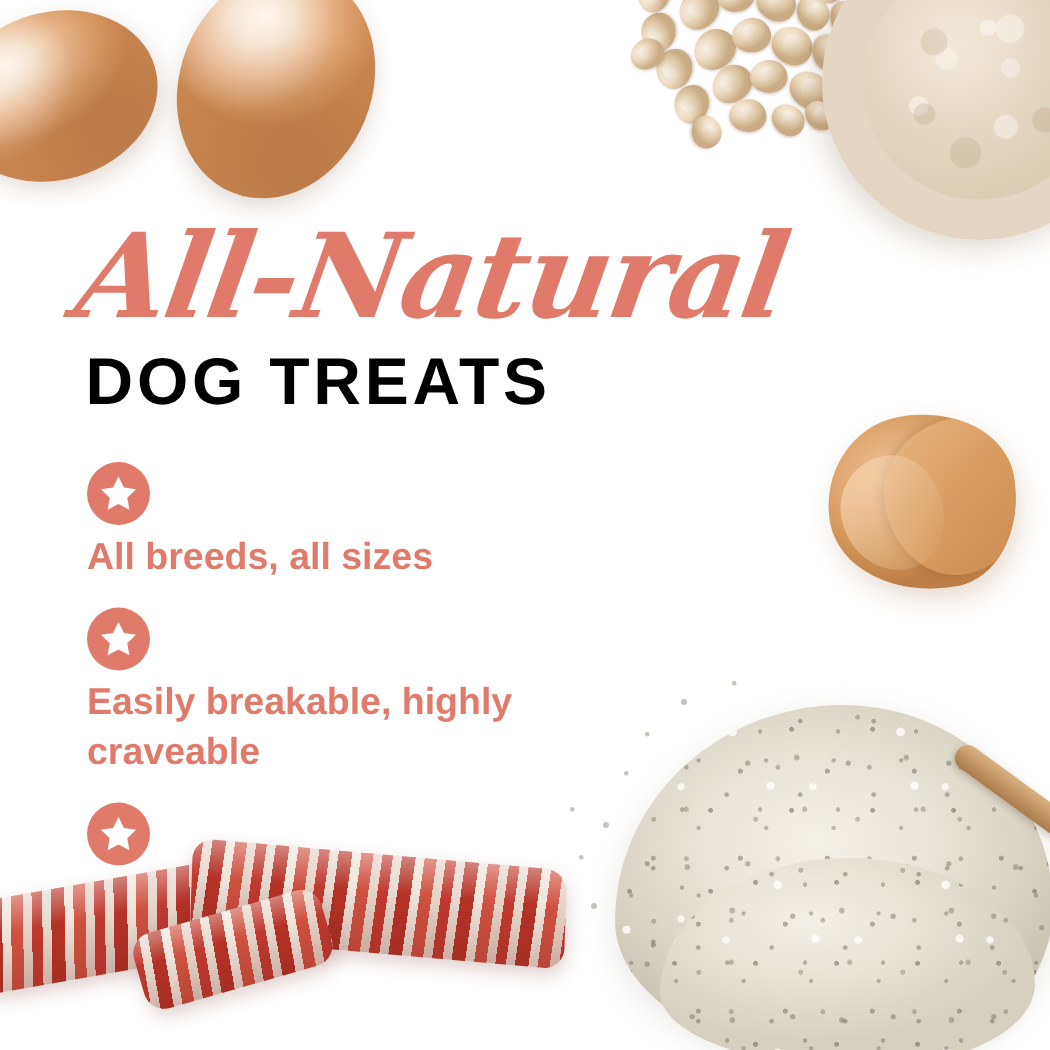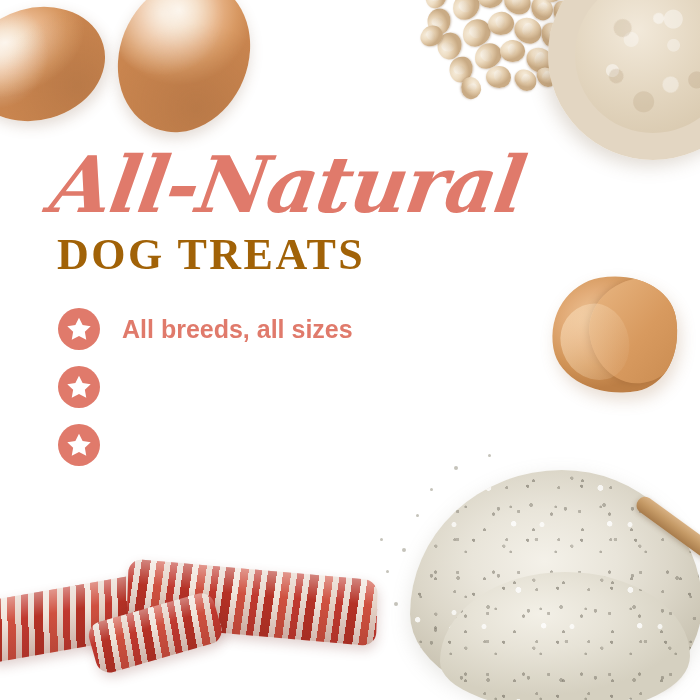--- a/index.html
+++ b/index.html
@@ -281,8 +281,8 @@
     position: absolute;
     left: 57px;
     top: 233px;
-    color: #a16207;
-    font-family: Liberation Serif, serif;
+    color: #000000;
+    font-family: Liberation Sans, sans-serif;
     font-weight: bold;
     font-size: 44px;
     line-height: 1;

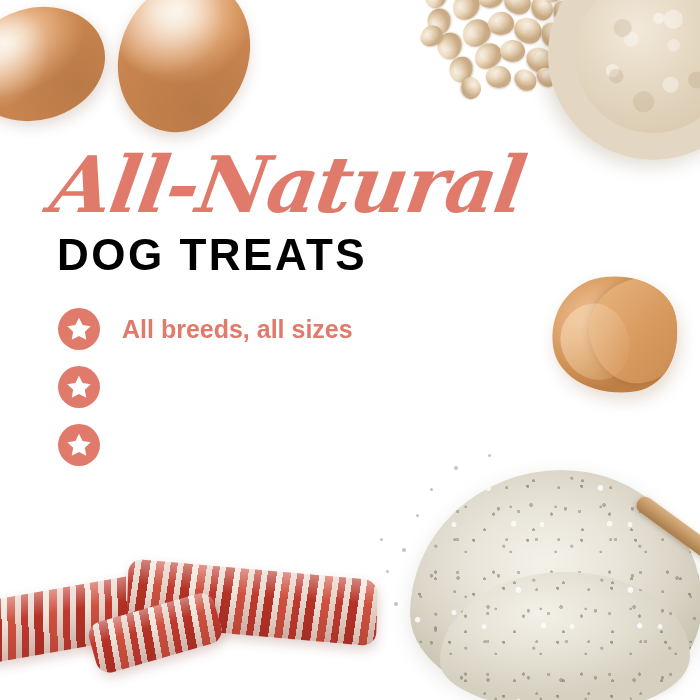--- a/index.html
+++ b/index.html
@@ -300,6 +300,7 @@
     display: flex;
     align-items: flex-start;
     margin-bottom: 16px;
+    flex-direction: column;
   }
   .star-badge {
     flex: 0 0 auto;

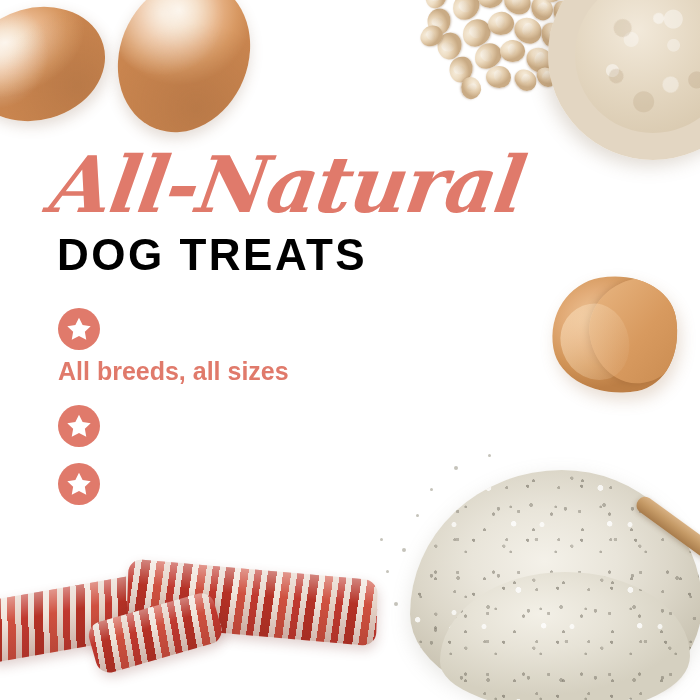--- a/index.html
+++ b/index.html
@@ -411,6 +411,7 @@
           <polygon fill="#ffffff" points="12,1.6 15.35,8.3 22.8,9.4 17.4,14.65 18.7,22 12,18.5 5.3,22 6.6,14.65 1.2,9.4 8.65,8.3"></polygon>
         </svg>
       </span>
+      <span class="feature-text">Easily breakable, highly craveable</span>
     </div>
 
     <div class="feature-row">

